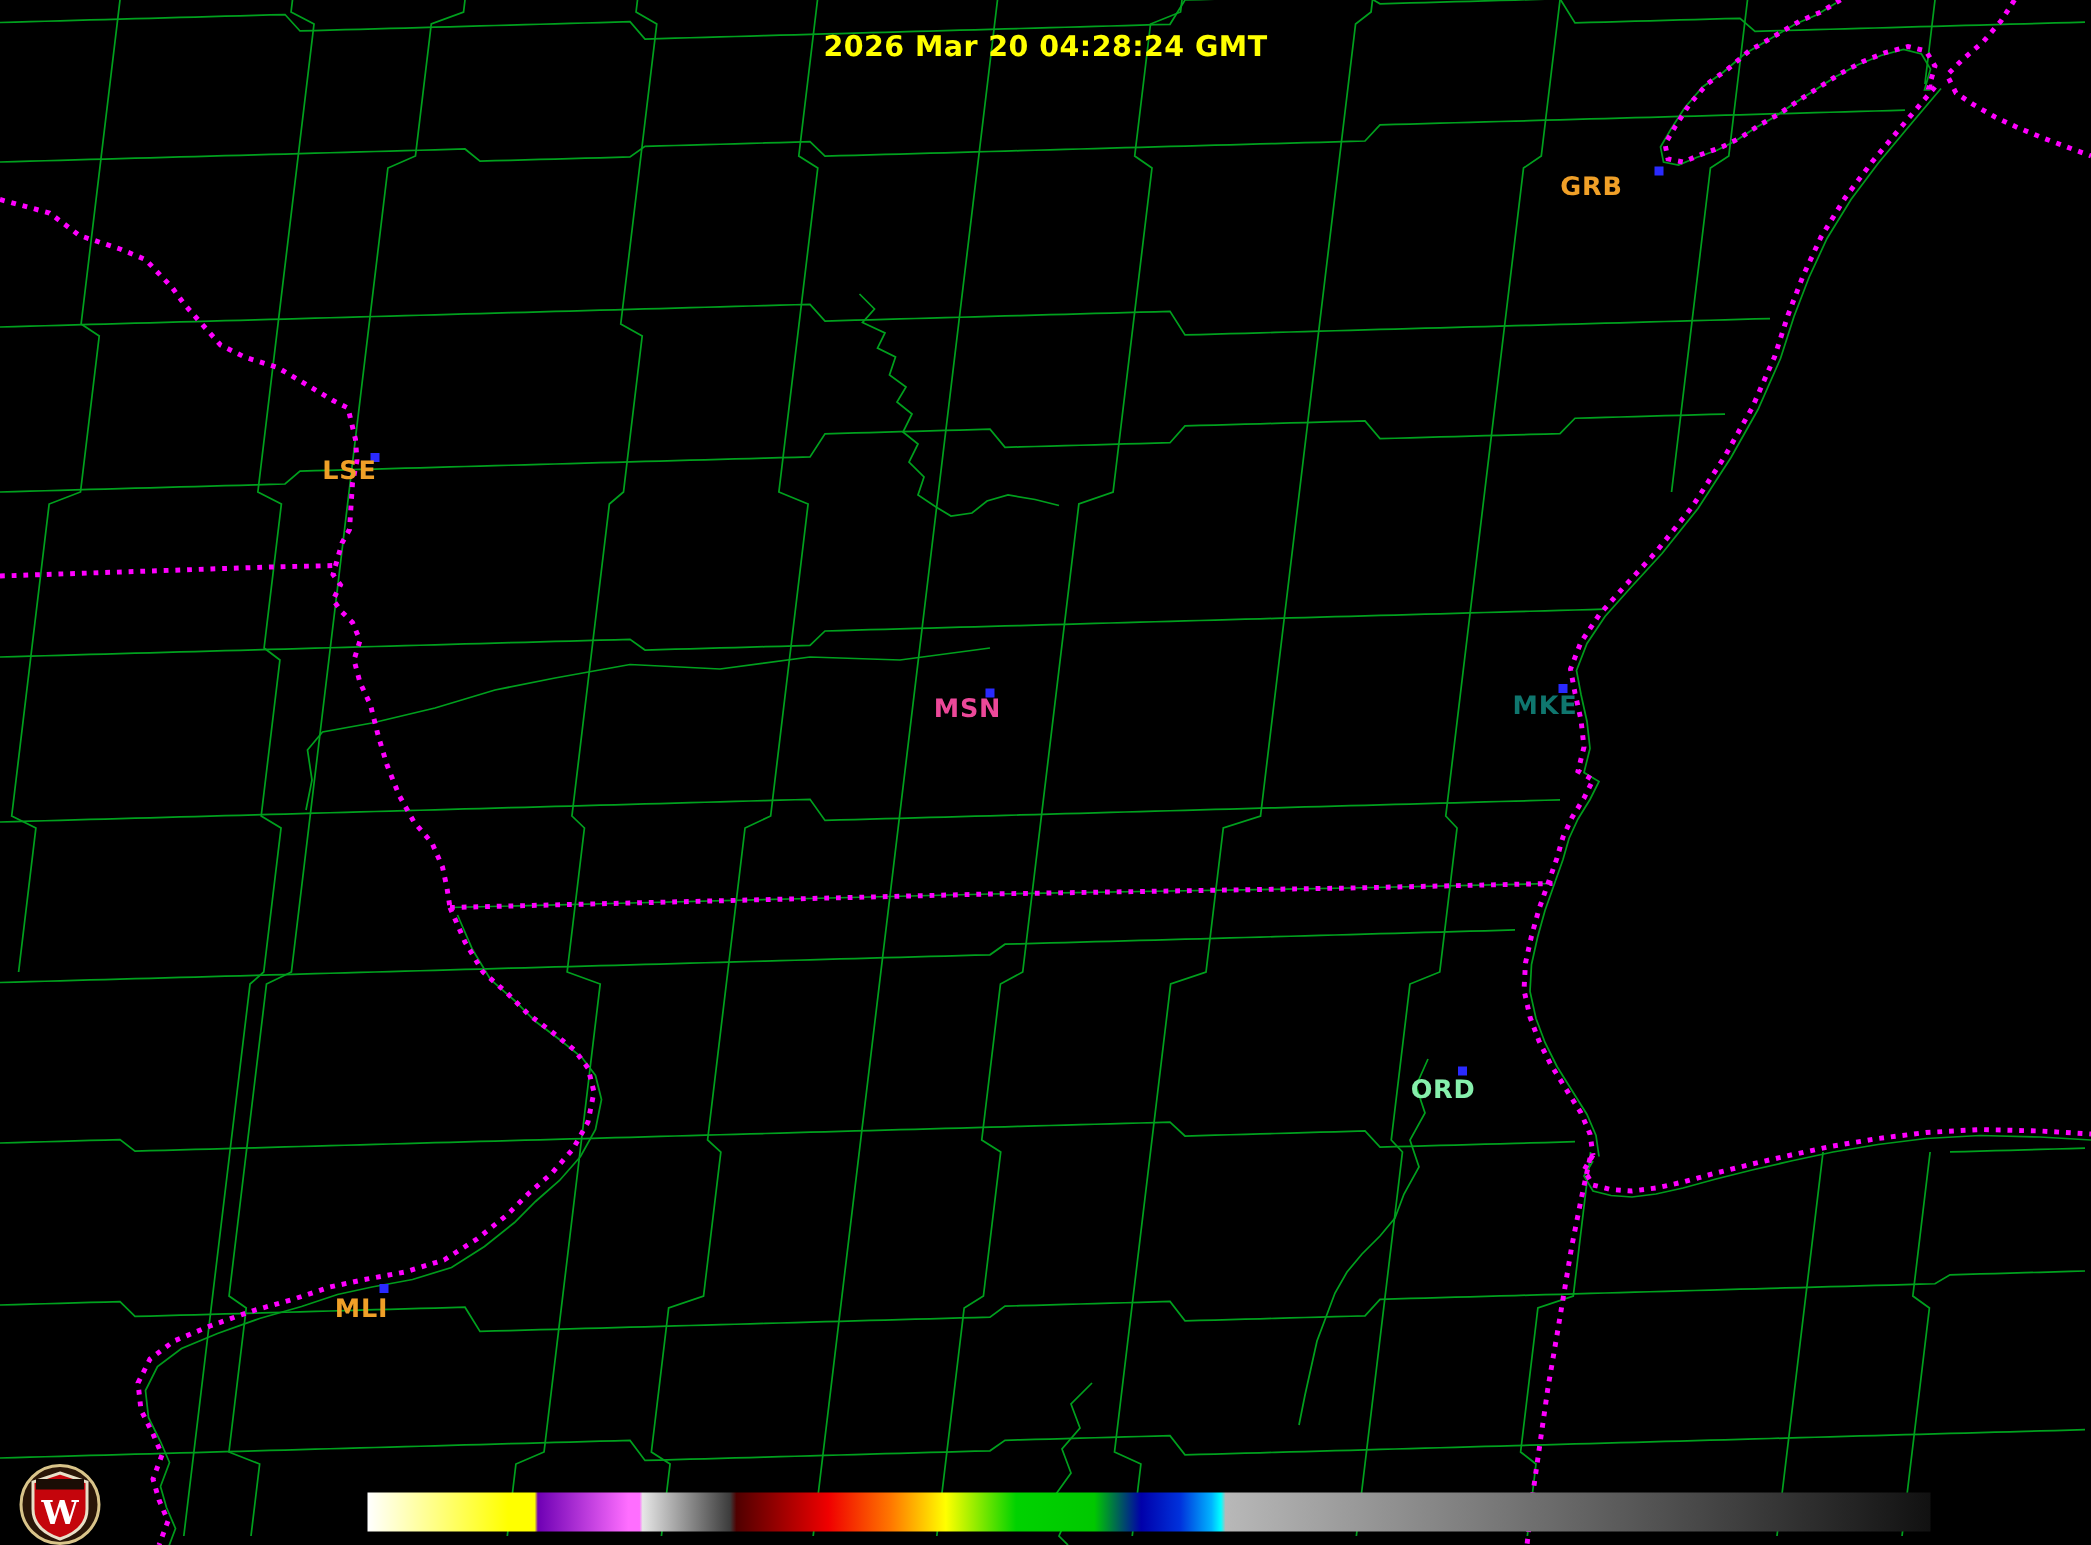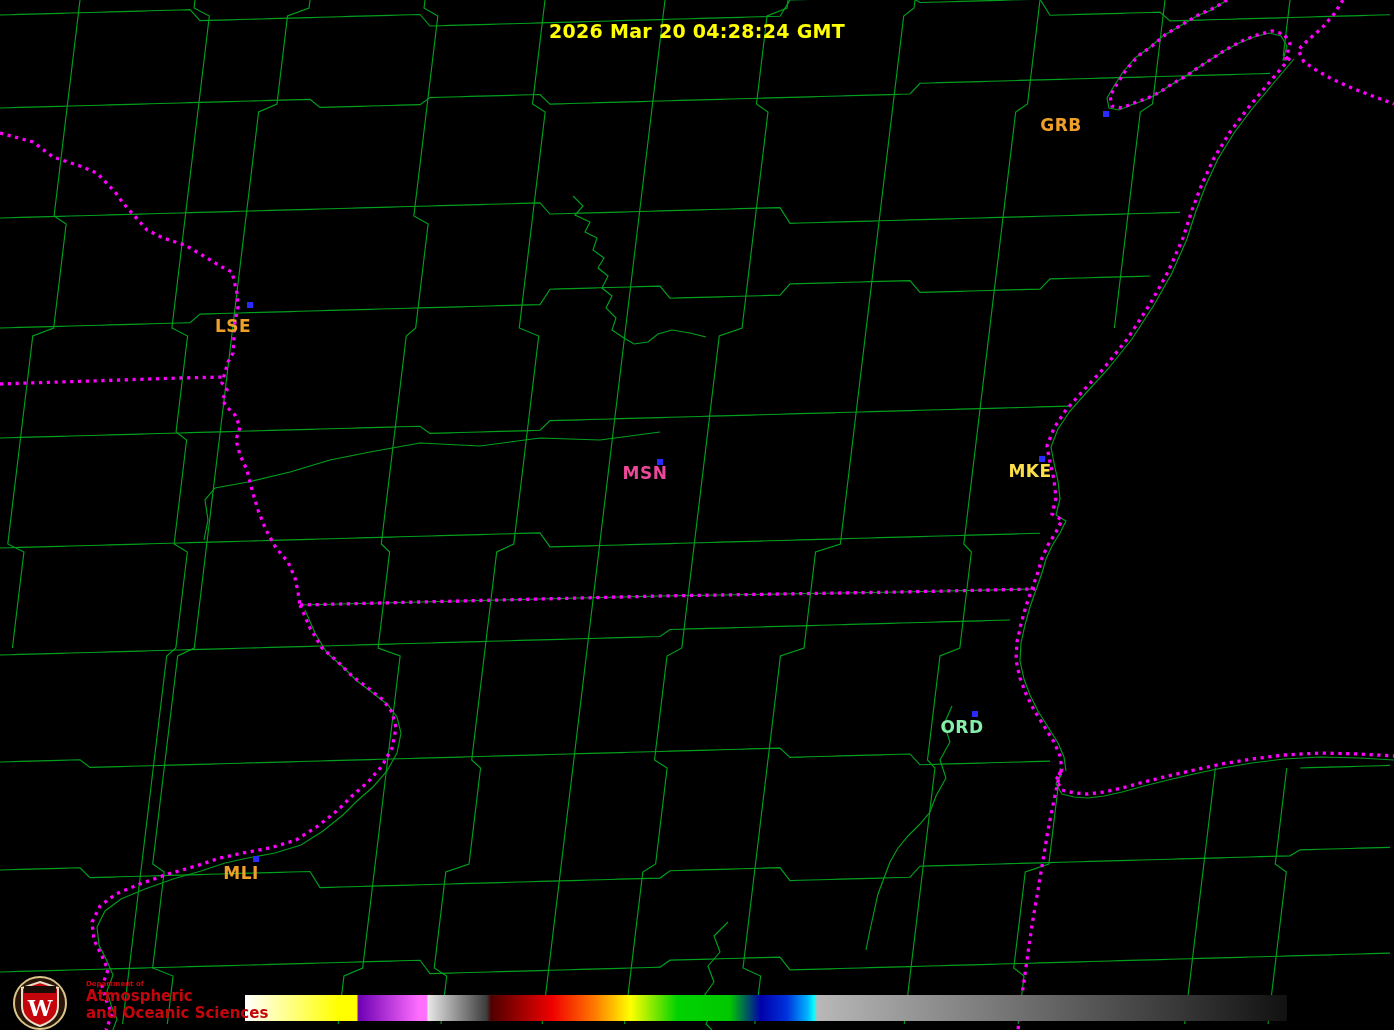--- a/index.html
+++ b/index.html
@@ -89,7 +89,7 @@
       <div class="station-dot" style="left: 1106px; top: 114px; background: rgb(42, 42, 255);"></div>
       <div class="station-label" style="left: 1061px; top: 125px; color: rgb(240, 160, 40);">GRB</div>
       <div class="station-dot" style="left: 250px; top: 305px; background: rgb(42, 42, 255);"></div>
-      <div class="station-label" style="left: 233px; top: 314px; color: rgb(240, 160, 40); margin-top: 12px;">LSE</div>
+      <div class="station-label" style="left: 233px; top: 314px; color: rgb(240, 160, 40);">LSE</div>
       <div class="station-dot" style="left: 660px; top: 462px; background: rgb(42, 42, 255);"></div>
       <div class="station-label" style="left: 645px; top: 473px; color: #ec4899;">MSN</div>
       <div class="station-dot" style="left: 1042px; top: 459px; background: rgb(42, 42, 255);"></div>

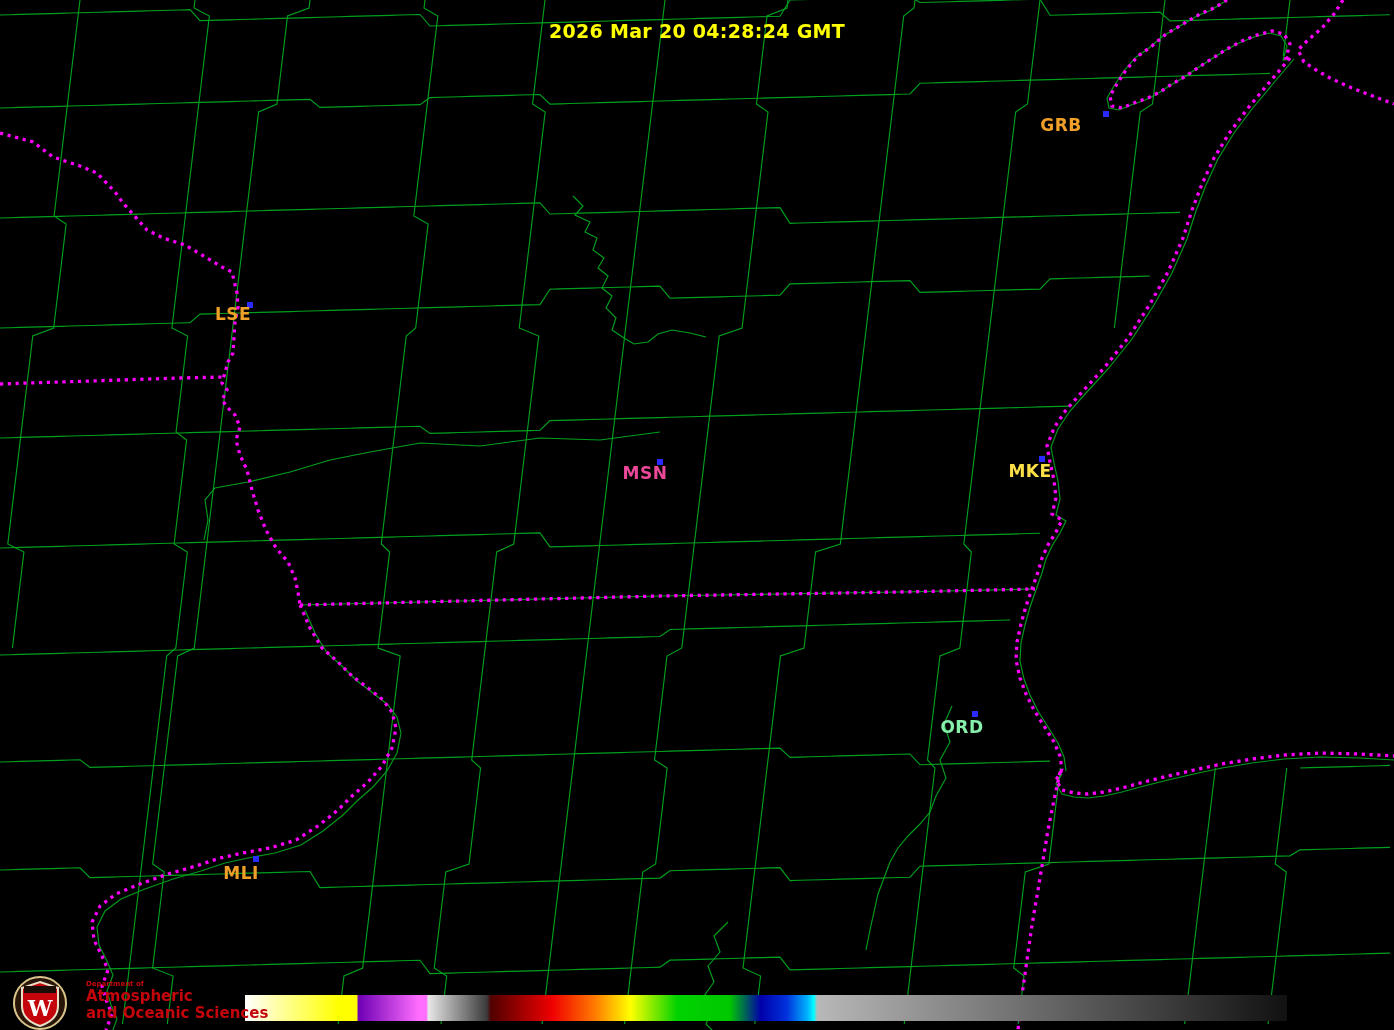--- a/index.html
+++ b/index.html
@@ -93,7 +93,7 @@
       <div class="station-dot" style="left: 660px; top: 462px; background: rgb(42, 42, 255);"></div>
       <div class="station-label" style="left: 645px; top: 473px; color: #ec4899;">MSN</div>
       <div class="station-dot" style="left: 1042px; top: 459px; background: rgb(42, 42, 255);"></div>
-      <div class="station-label" style="left: 1030px; top: 471px; color: #fde047;">MKE</div>
+      <div class="station-label" style="left: 1030px; top: 471px; color: #0f766e;">MKE</div>
       <div class="station-dot" style="left: 975px; top: 714px; background: rgb(42, 42, 255);"></div>
       <div class="station-label" style="left: 962px; top: 727px; color: #86efac;">ORD</div>
       <div class="station-dot" style="left: 256px; top: 859px; background: rgb(42, 42, 255);"></div>

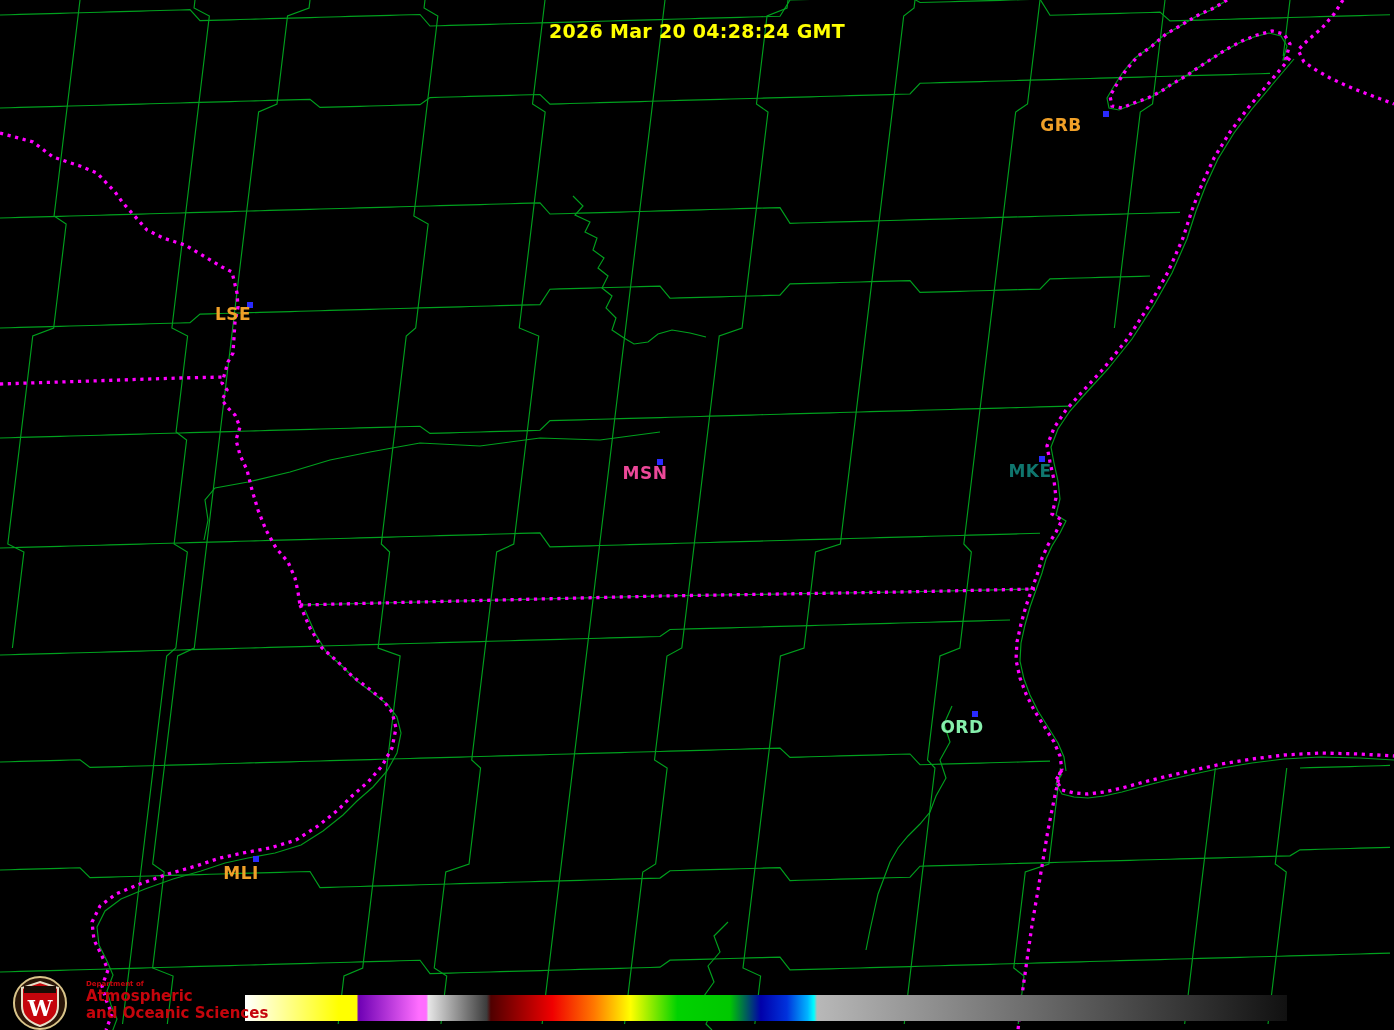--- a/index.html
+++ b/index.html
@@ -109,11 +109,6 @@
       <rect x="16" y="10" width="32" height="7" fill="#1a0d05"></rect>
       <text x="32" y="40" text-anchor="middle" font-size="22" font-weight="bold" fill="#ffffff" font-family="DejaVu Serif, serif">W</text>
     </svg>
-    <div id="logo-text" style="color: rgb(197, 5, 12);">
-      <div id="logo-small">Department of</div>
-      <div id="logo-l1">Atmospheric</div>
-      <div id="logo-l2">and Oceanic Sciences</div>
-    </div>
   </div>
 
 </div>

